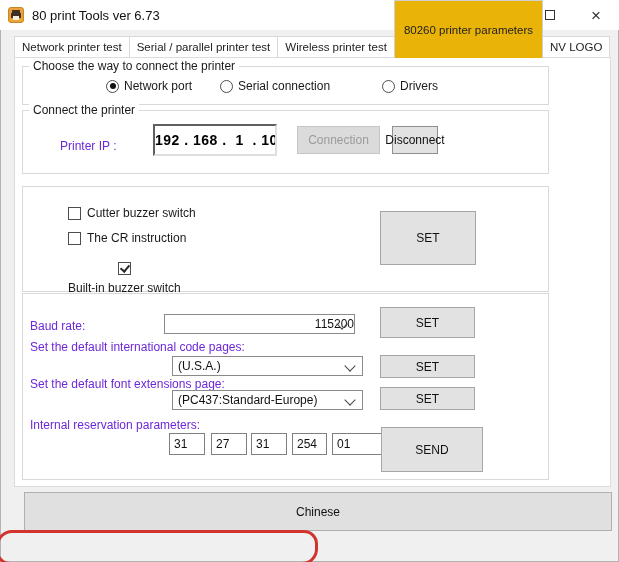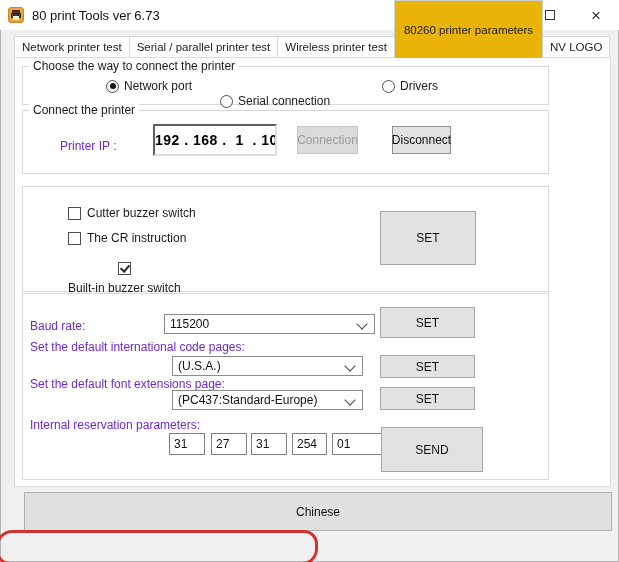--- a/index.html
+++ b/index.html
@@ -106,7 +106,7 @@
     <span class="radio-circle"></span>
     <span class="radio-label">Network port</span>
   </div>
-  <div class="radio" style="left:200px;top:94px;justify-content:space-between;">
+  <div class="radio" style="left:200px;top:79px;justify-content:space-between;">
     <span class="radio-circle"></span>
     <span class="radio-label">Serial connection</span>
   </div>

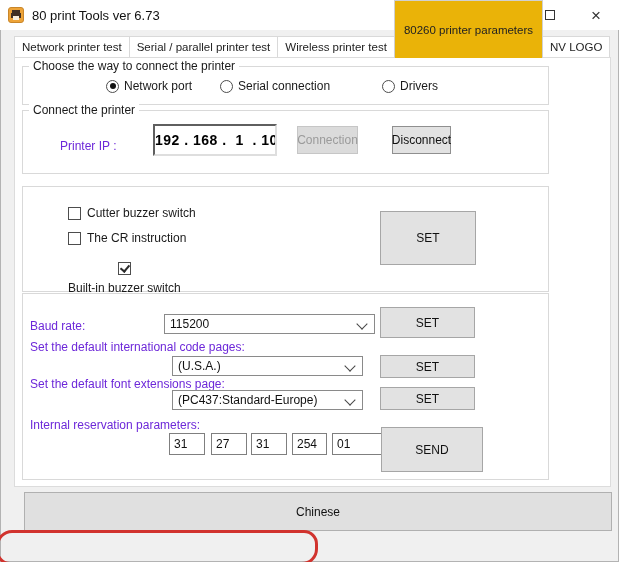--- a/index.html
+++ b/index.html
@@ -120,7 +120,7 @@
   </div>
   <span class="lbl" style="left:60px;top:139px;">Printer IP :</span>
   <input class="ipbox" type="text" value="192 . 168 .  1  . 109" style="">
-  <div class="btn disabled" style="left:297px;top:126px;width:61px;height:28px;">Connection</div>
+  <div class="btn disabled" style="left:297px;top:126px;width:83px;height:28px;">Connection</div>
   <div class="btn" style="left:392px;top:126px;width:59px;height:28px;border-color:#8f8f8f;">Disconnect</div>
 
   <div class="fieldset" style="left:22px;top:186px;width:525px;height:104px;"></div>

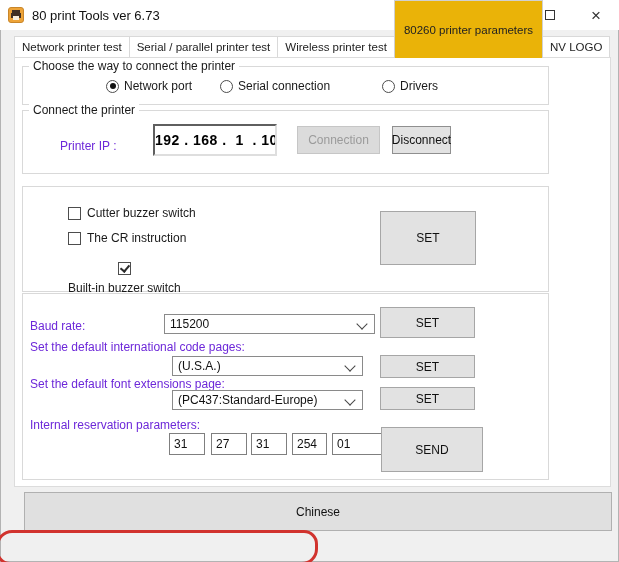--- a/index.html
+++ b/index.html
@@ -121,7 +121,7 @@
   <span class="lbl" style="left:60px;top:139px;">Printer IP :</span>
   <input class="ipbox" type="text" value="192 . 168 .  1  . 109" style="">
   <div class="btn disabled" style="left:297px;top:126px;width:83px;height:28px;">Connection</div>
-  <div class="btn" style="left:392px;top:126px;width:59px;height:28px;border-color:#8f8f8f;">Disconnect</div>
+  <div class="btn" style="left:392px;top:126px;width:46px;height:28px;border-color:#8f8f8f;">Disconnect</div>
 
   <div class="fieldset" style="left:22px;top:186px;width:525px;height:104px;"></div>
   <div class="checkbox" style="left:68px;top:206px;">

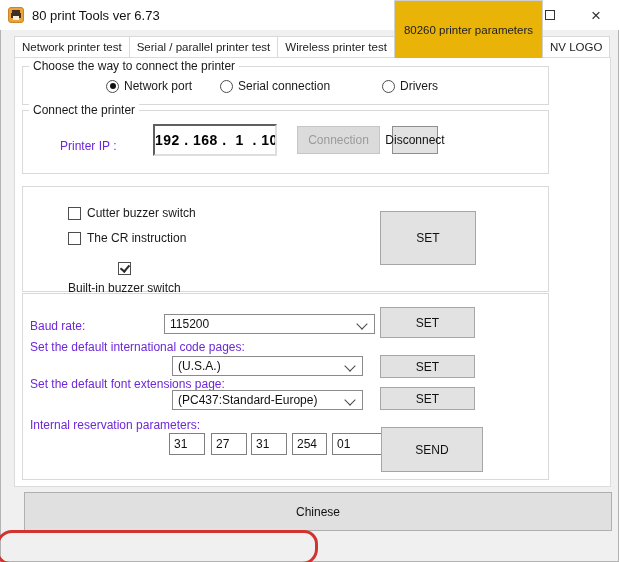--- a/index.html
+++ b/index.html
@@ -141,7 +141,7 @@
   <div class="fieldset" style="left:22px;top:293px;width:525px;height:185px;"></div>
 
   <span class="lbl" style="left:30px;top:319px;">Baud rate:</span>
-  <div class="combo" style="left:164px;top:314px;width:211px;">
+  <div class="combo" style="left:164px;top:314px;width:191px;justify-content:flex-end;">
     <span>115200</span>
     <span class="chev"></span>
   </div>

